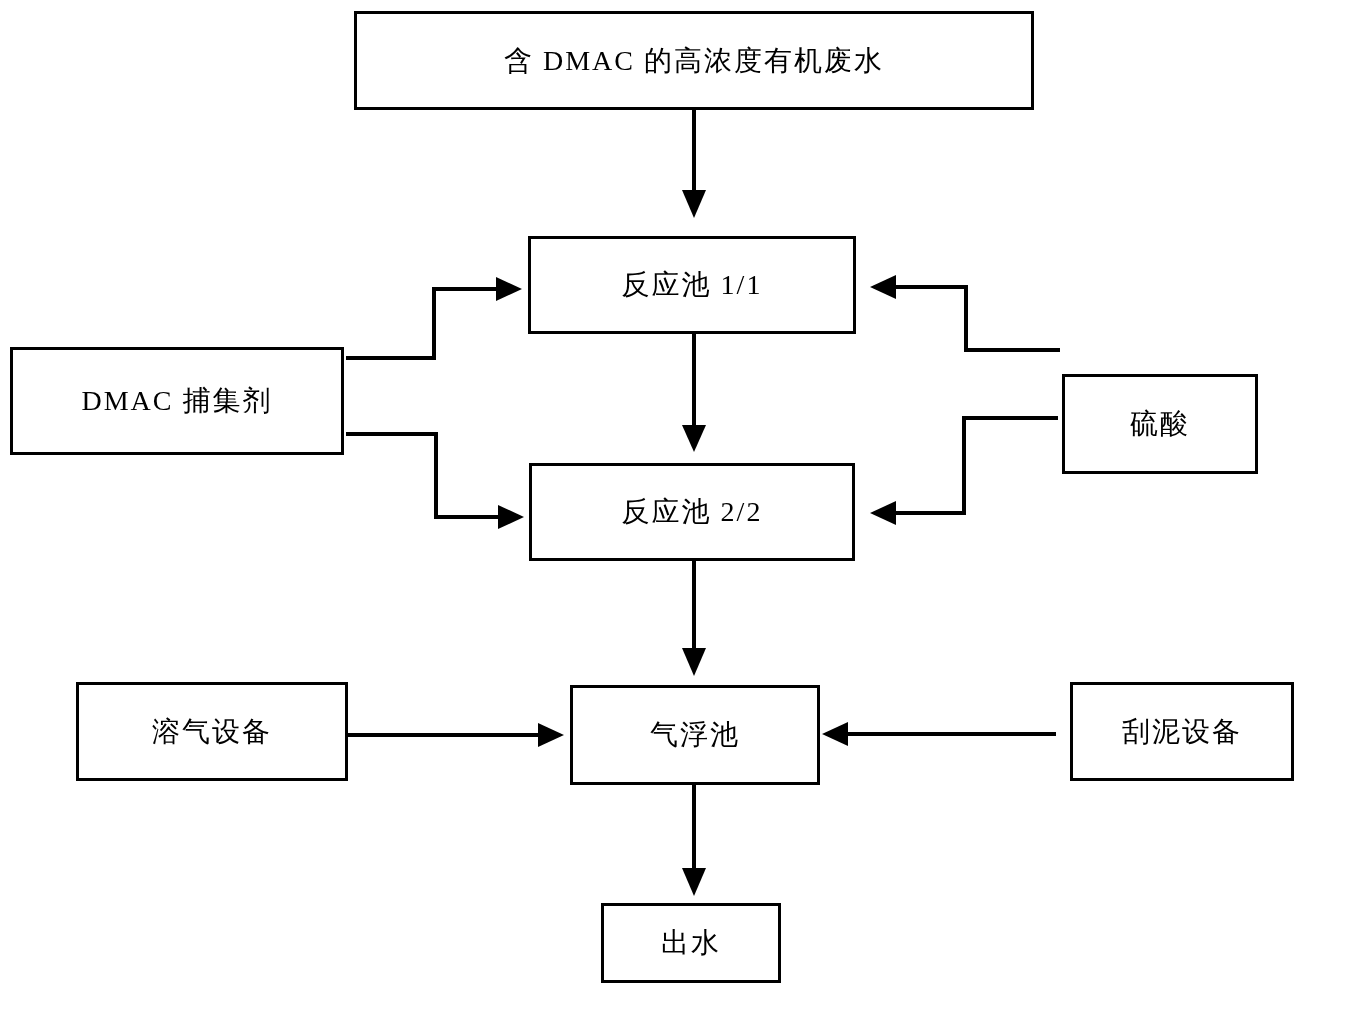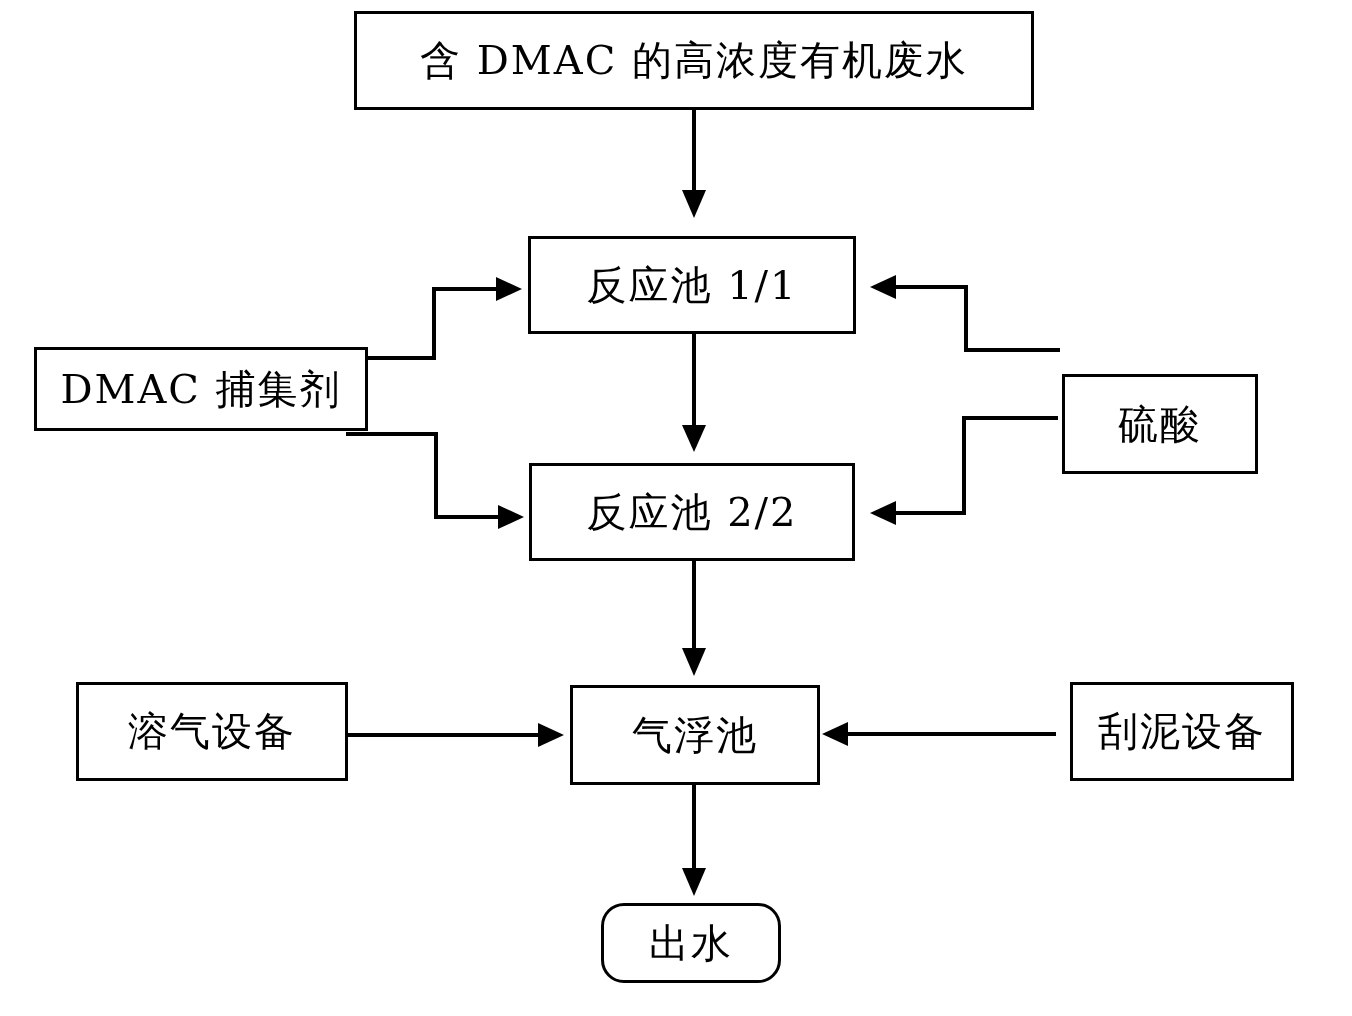--- a/index.html
+++ b/index.html
@@ -7,7 +7,7 @@
            font-family: "DejaVu Serif", "Liberation Serif", serif; color: #000; }
     .node { position: absolute; box-sizing: border-box; border: 3px solid #000; background: #fff;
             display: flex; align-items: center; justify-content: center; }
-    .node span { font-size: 40px; letter-spacing: 2px; white-space: nowrap; }
+    .node span { font-size: 28px; letter-spacing: 2px; white-space: nowrap; font-family: Liberation Serif, serif; }
     #n-source  { left: 354px; top: 11px;  width: 680px; height: 99px; }
     #n-r1      { left: 528px; top: 236px; width: 328px; height: 98px; }
     #n-r2      { left: 529px; top: 463px; width: 326px; height: 98px; }

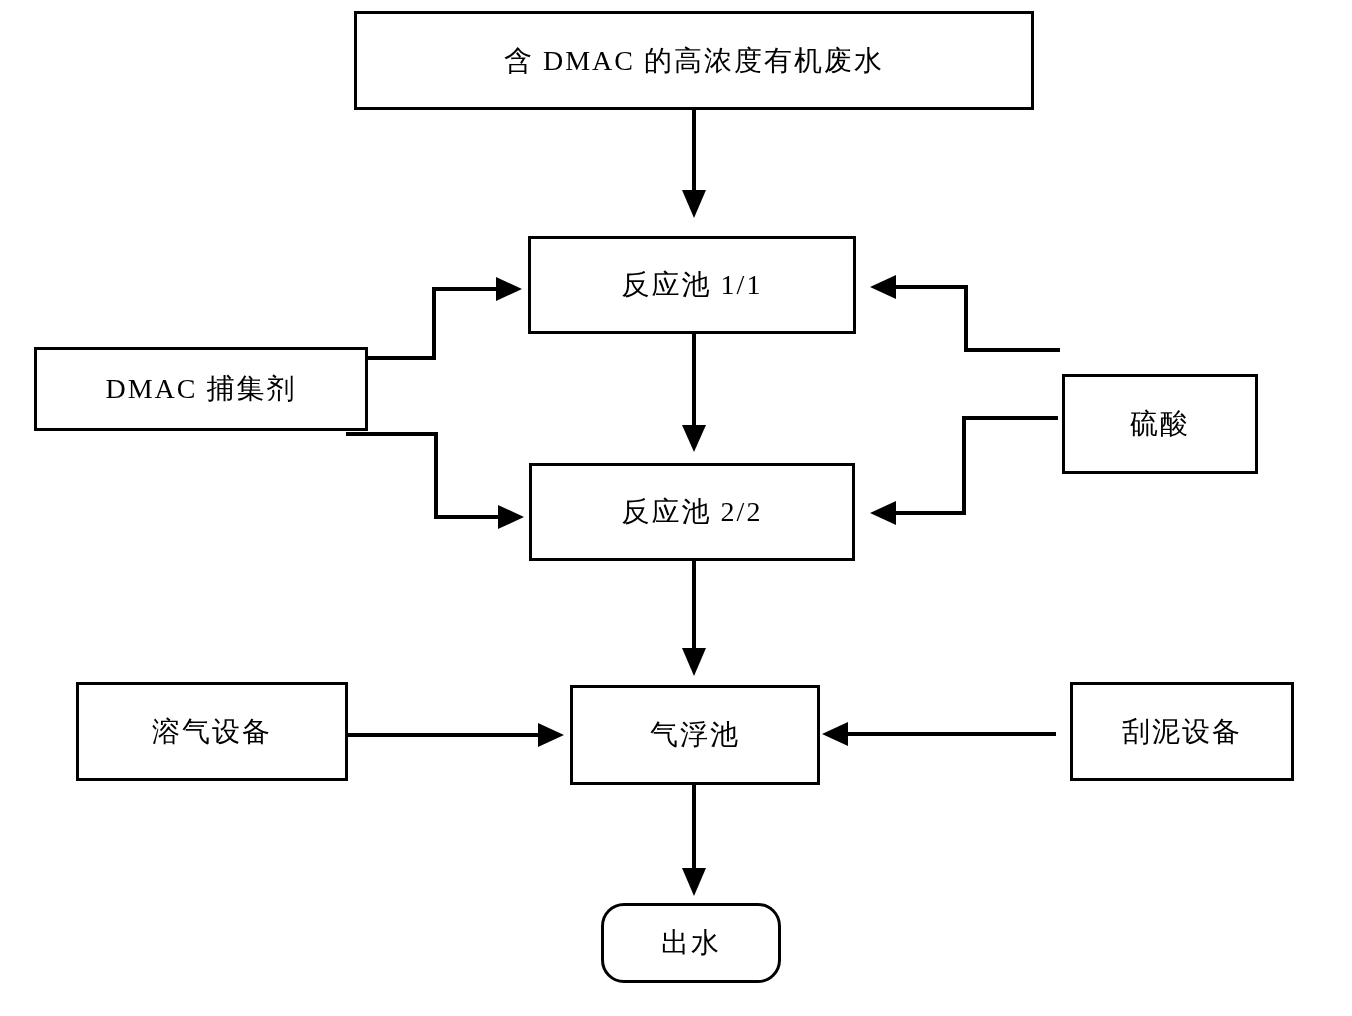--- a/index.html
+++ b/index.html
@@ -11,7 +11,7 @@
     #n-source  { left: 354px; top: 11px;  width: 680px; height: 99px; }
     #n-r1      { left: 528px; top: 236px; width: 328px; height: 98px; }
     #n-r2      { left: 529px; top: 463px; width: 326px; height: 98px; }
-    #n-dmac    { left: 10px;  top: 347px; width: 334px; height: 84px; margin-left: 24px; }
+    #n-dmac    { left: 10px;  top: 347px; width: 334px; height: 108px; }
     #n-acid    { left: 1062px;top: 334px; width: 196px; height: 100px; margin-top: 40px; }
     #n-float   { left: 570px; top: 685px; width: 250px; height: 100px; }
     #n-dissolve{ left: 64px;  top: 682px; width: 272px; height: 99px; margin-left: 12px; }

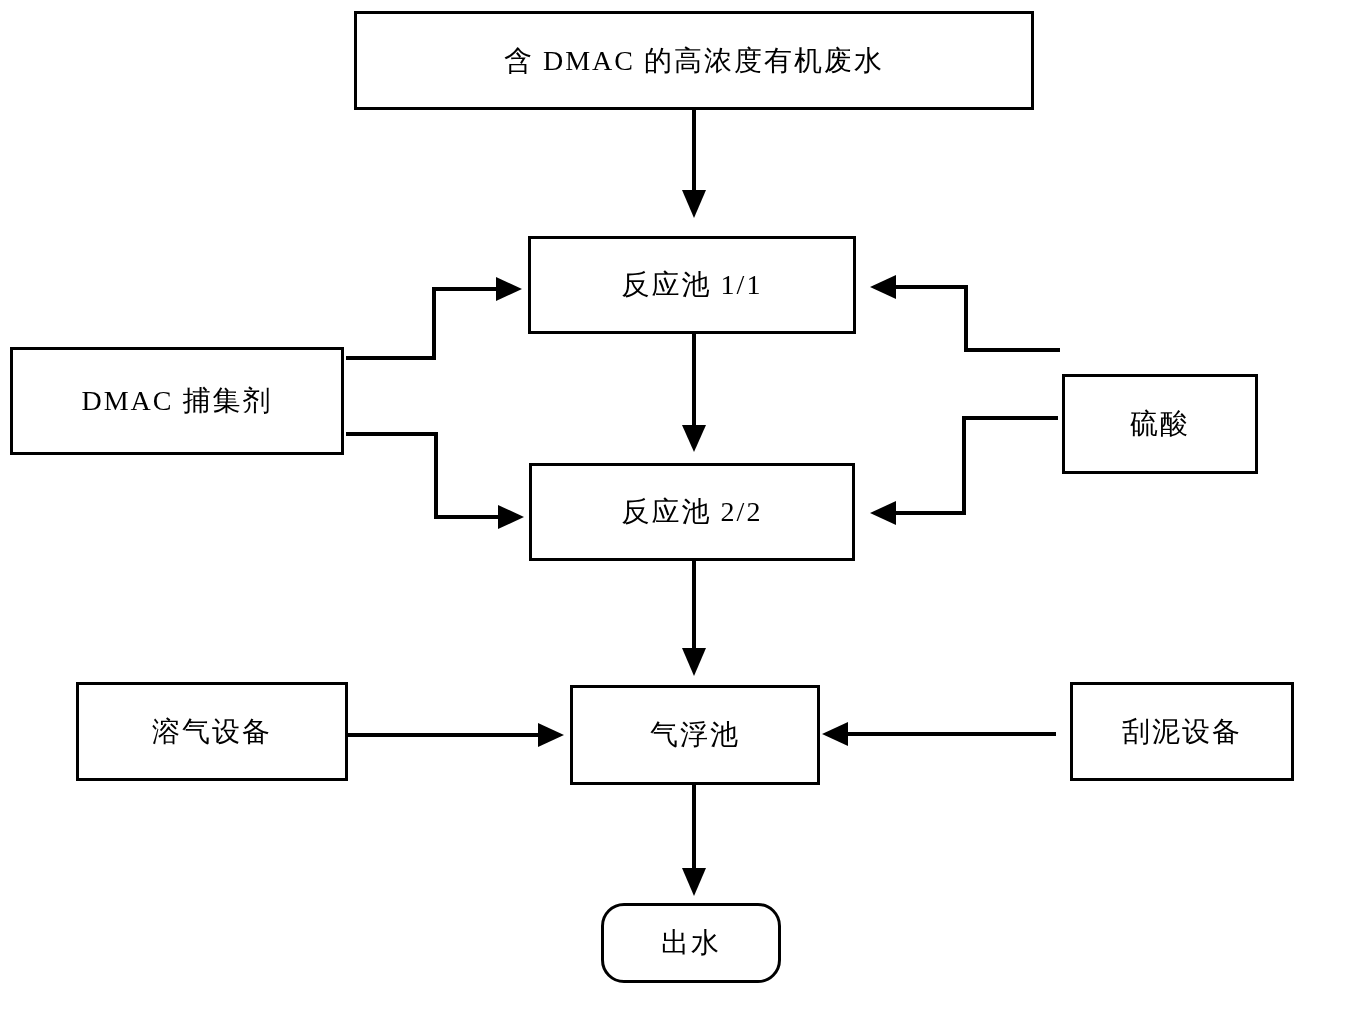--- a/index.html
+++ b/index.html
@@ -16,7 +16,7 @@
     #n-float   { left: 570px; top: 685px; width: 250px; height: 100px; }
     #n-dissolve{ left: 64px;  top: 682px; width: 272px; height: 99px; margin-left: 12px; }
     #n-scrape  { left: 1070px;top: 682px; width: 224px; height: 99px; }
-    #n-out     { left: 601px; top: 903px; width: 180px; height: 80px; border-radius: 23px; }
+    #n-out     { left: 601px; top: 903px; width: 180px; height: 80px; }
     svg#connectors { position: absolute; left: 0; top: 0; }
   </style>
 </head>

